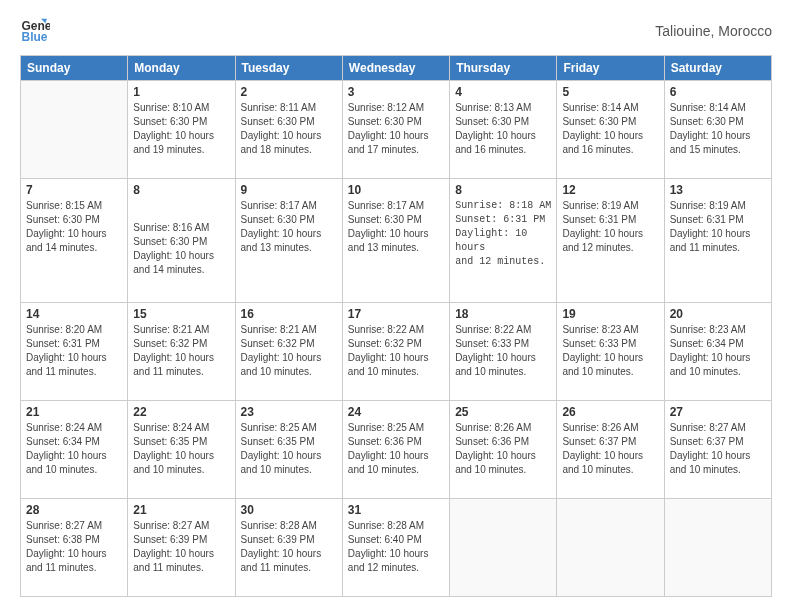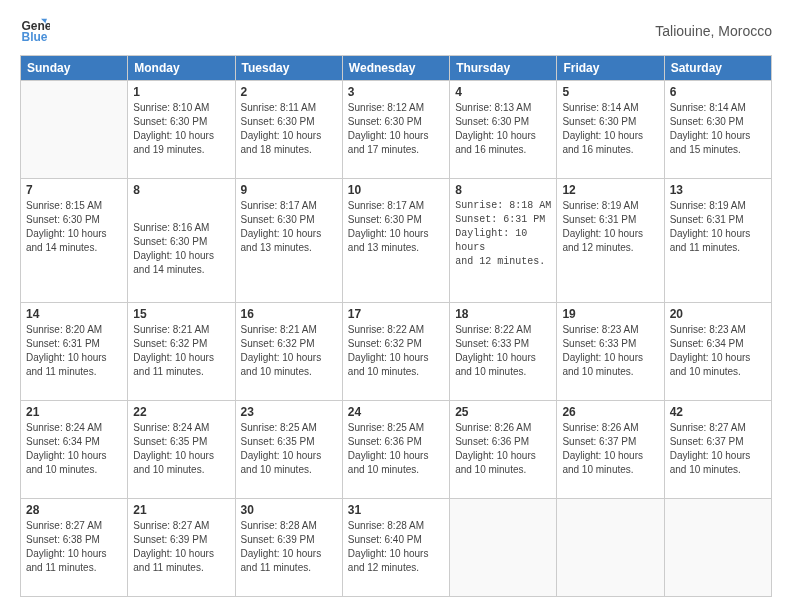--- a/index.html
+++ b/index.html
@@ -305,7 +305,7 @@
 and 10 minutes.</div>
           </td>
           <td>
-            <div class="day-number">42</div>
+            <div class="day-number">27</div>
             <div class="day-info" style="white-space: pre-line;">Sunrise: 8:27 AM
 Sunset: 6:37 PM
 Daylight: 10 hours

